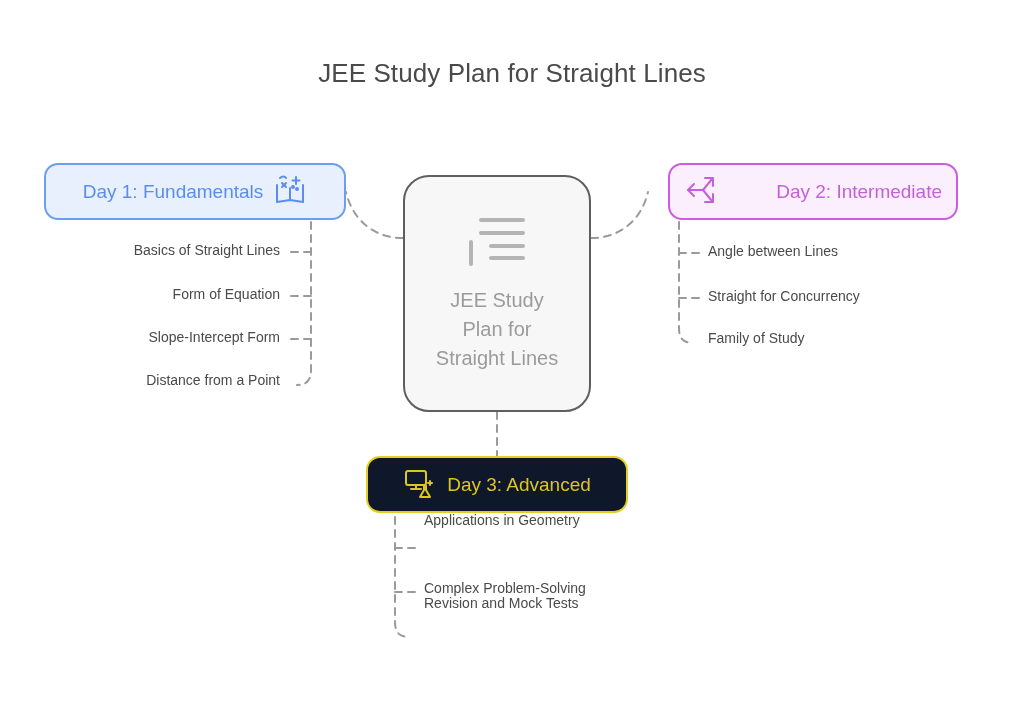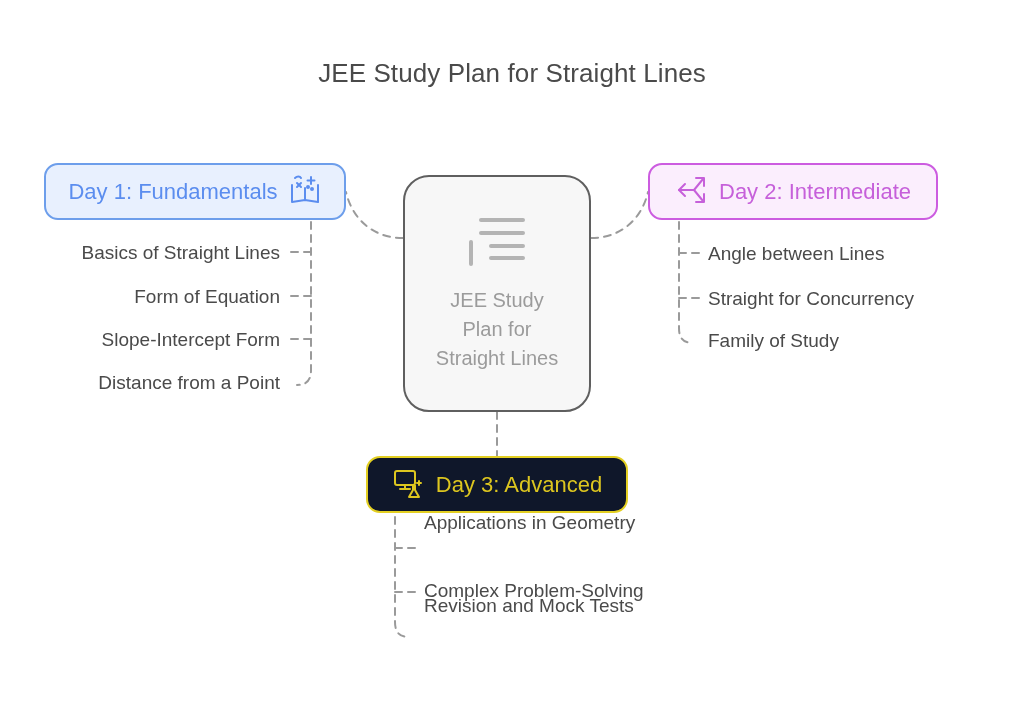--- a/index.html
+++ b/index.html
@@ -85,7 +85,7 @@
     gap: 10px;
   }
   .pill-label {
-    font-size: 22px;
+    font-size: 19px;
     white-space: nowrap;
   }
 

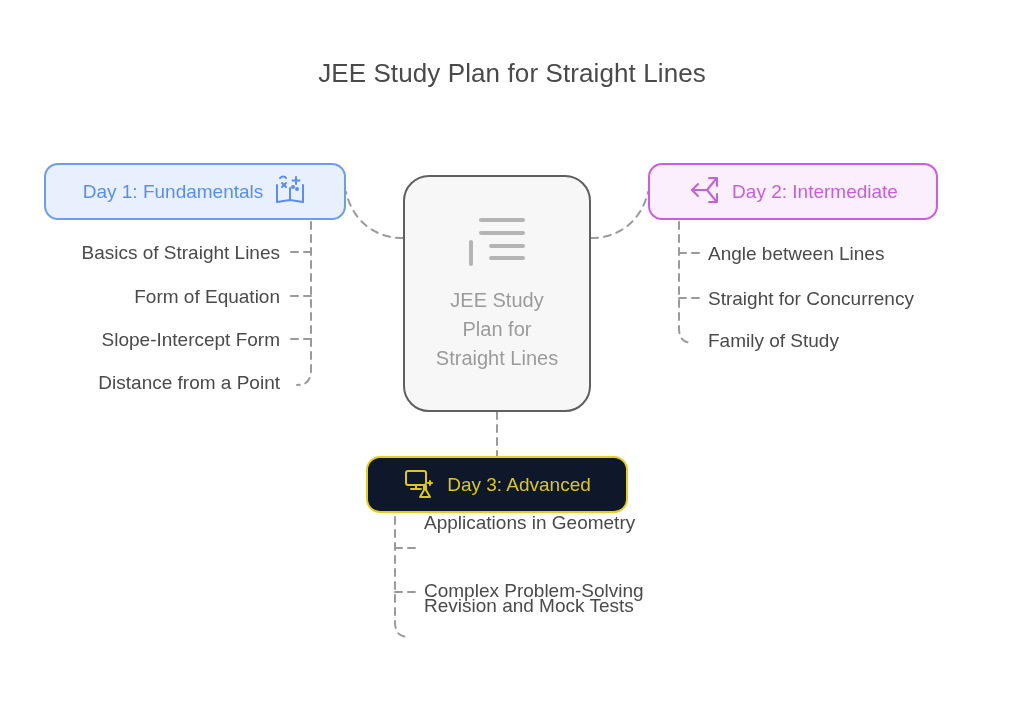--- a/index.html
+++ b/index.html
@@ -100,12 +100,12 @@
   #pill-day1 .pill-label { color: #5b8def; }
 
   #pill-day2 {
-    left: 648px;
+    left: 668px;
     top: 163px;
     width: 290px;
     background: #fbeefd;
     border-color: #cc5ce0;
-    justify-content: center;
+    justify-content: space-between;
   }
   #pill-day2 .pill-label { color: #c660da; }
 

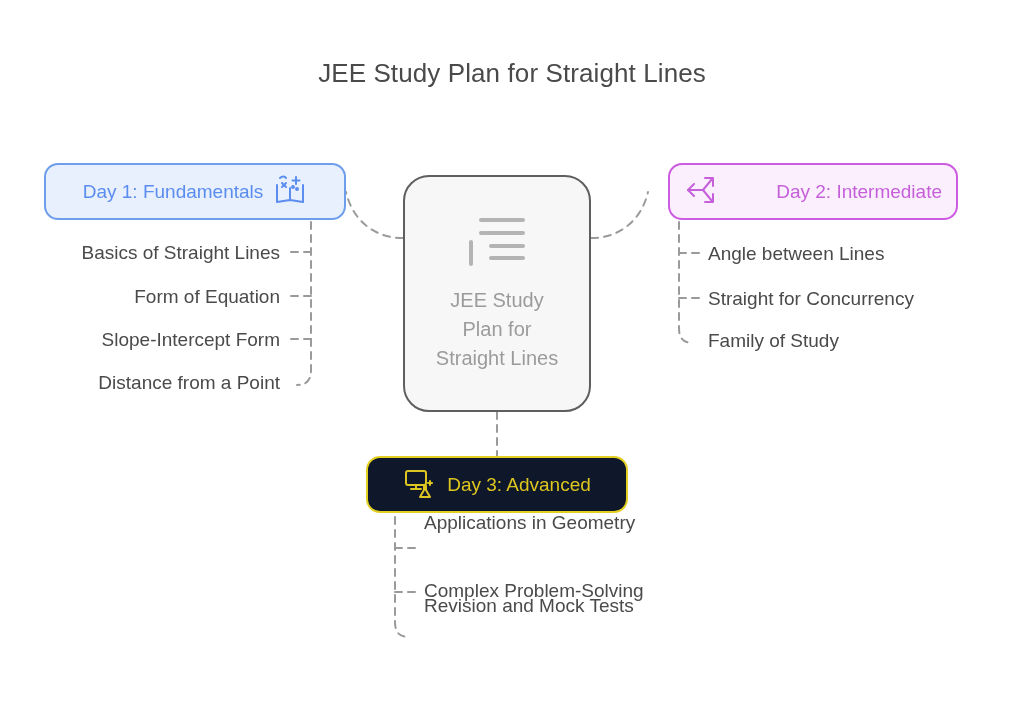--- a/index.html
+++ b/index.html
@@ -122,7 +122,7 @@
   
   .subitem {
     position: absolute;
-    font-size: 19px;
+    font-size: 14px;
     color: #4a4a4a;
     white-space: nowrap;
   }

